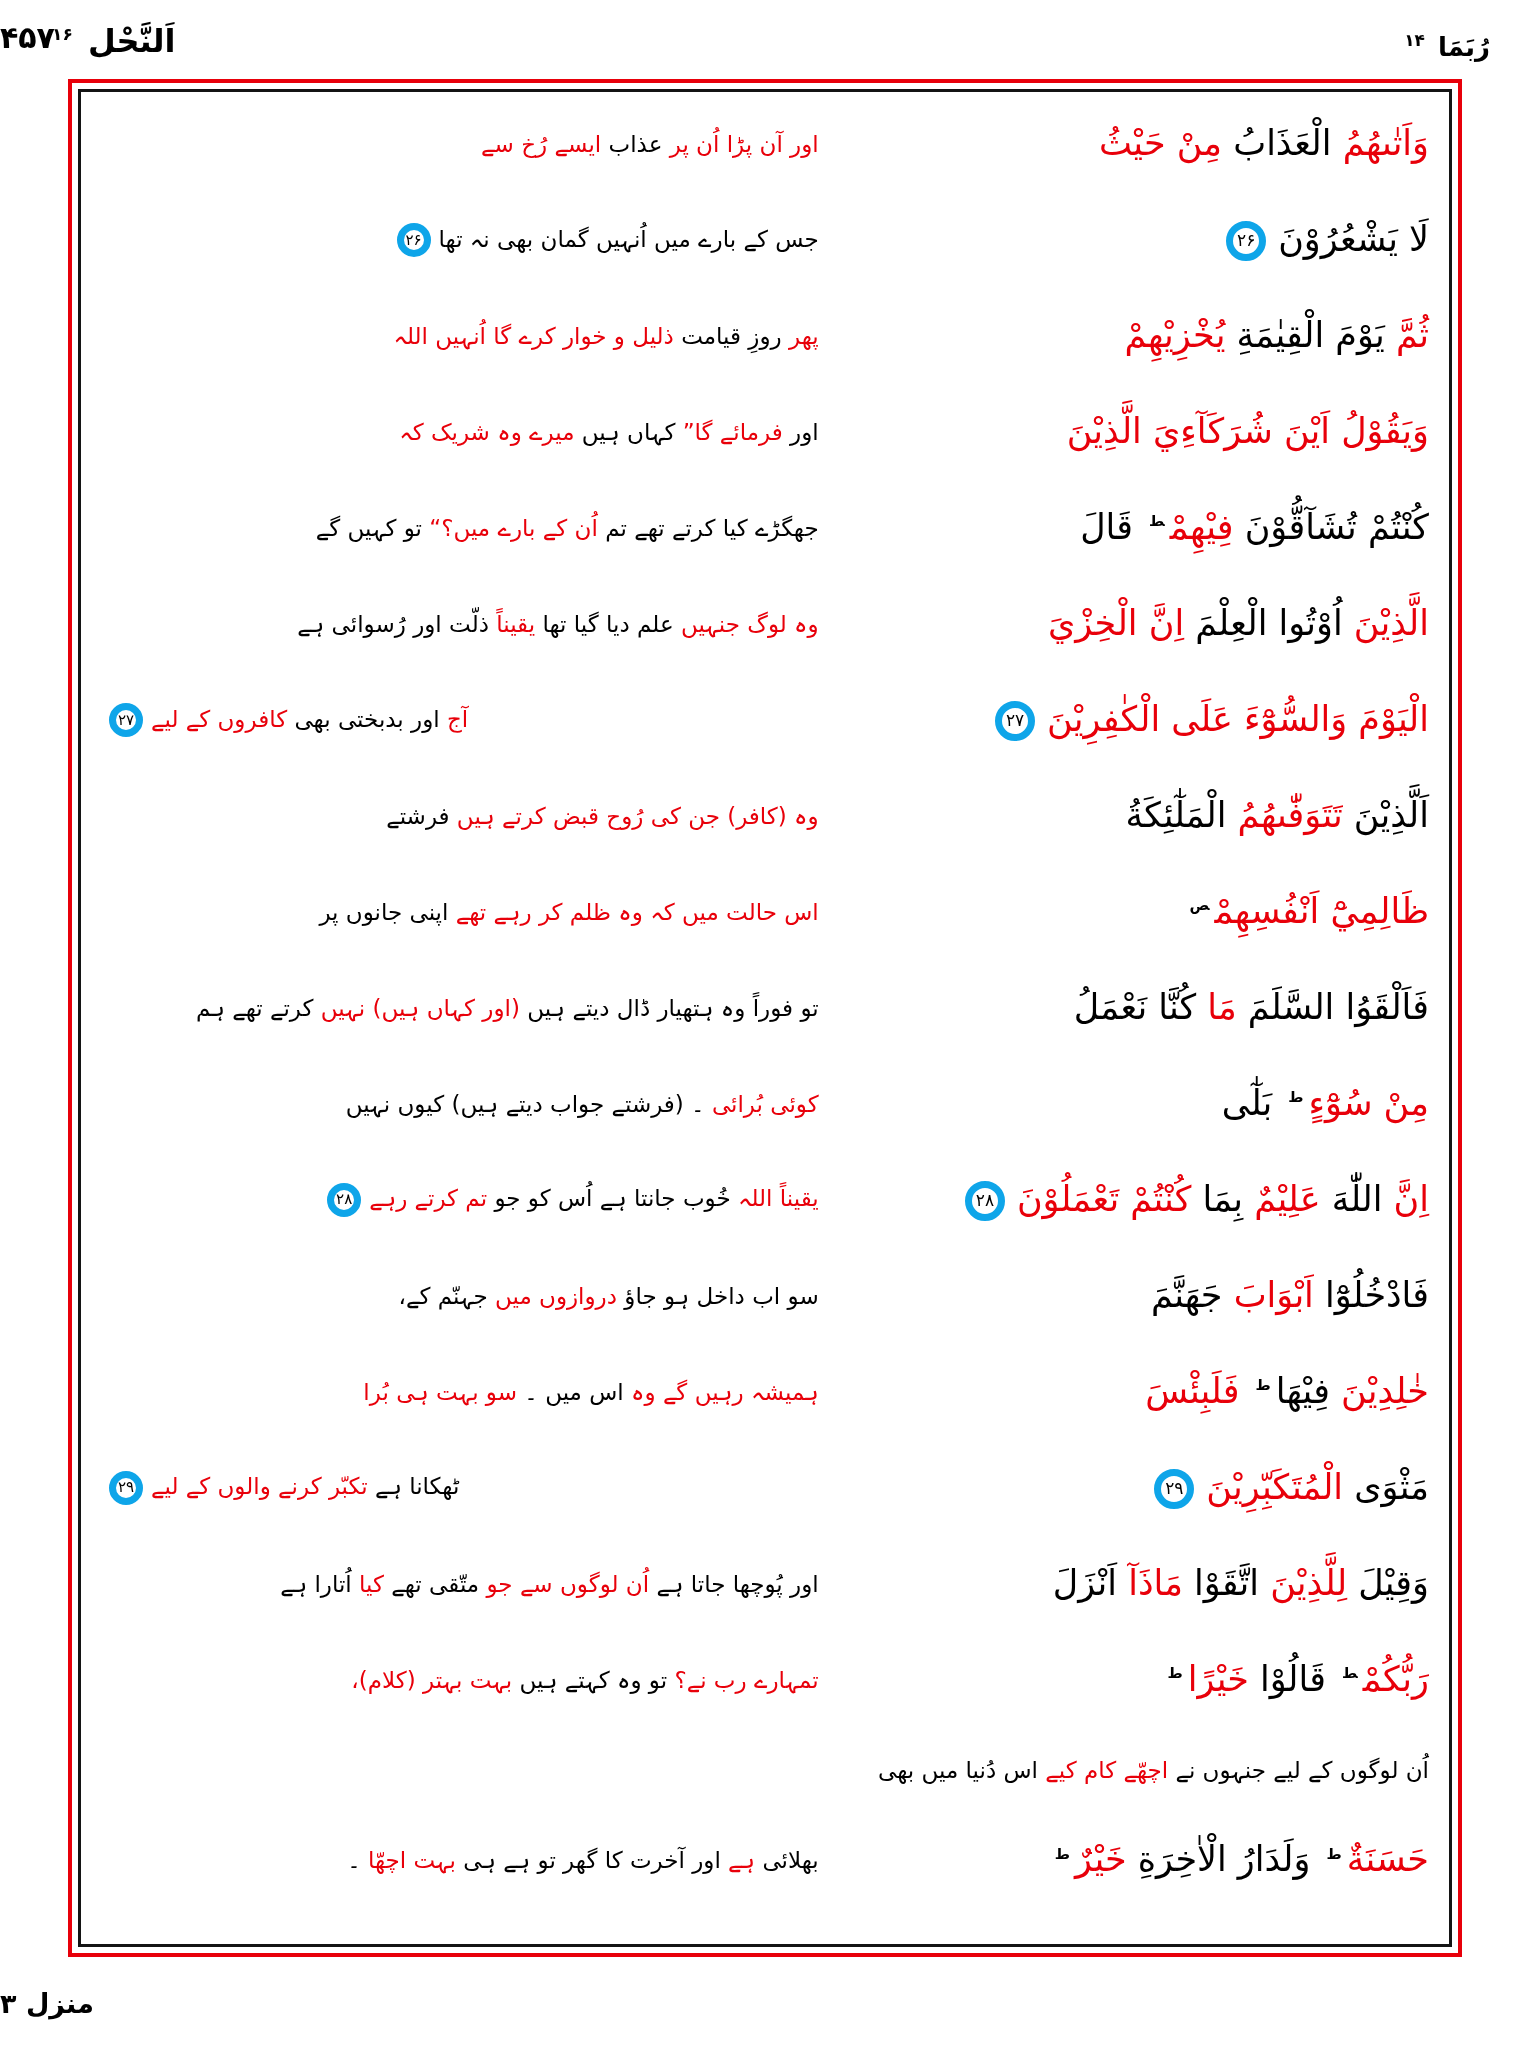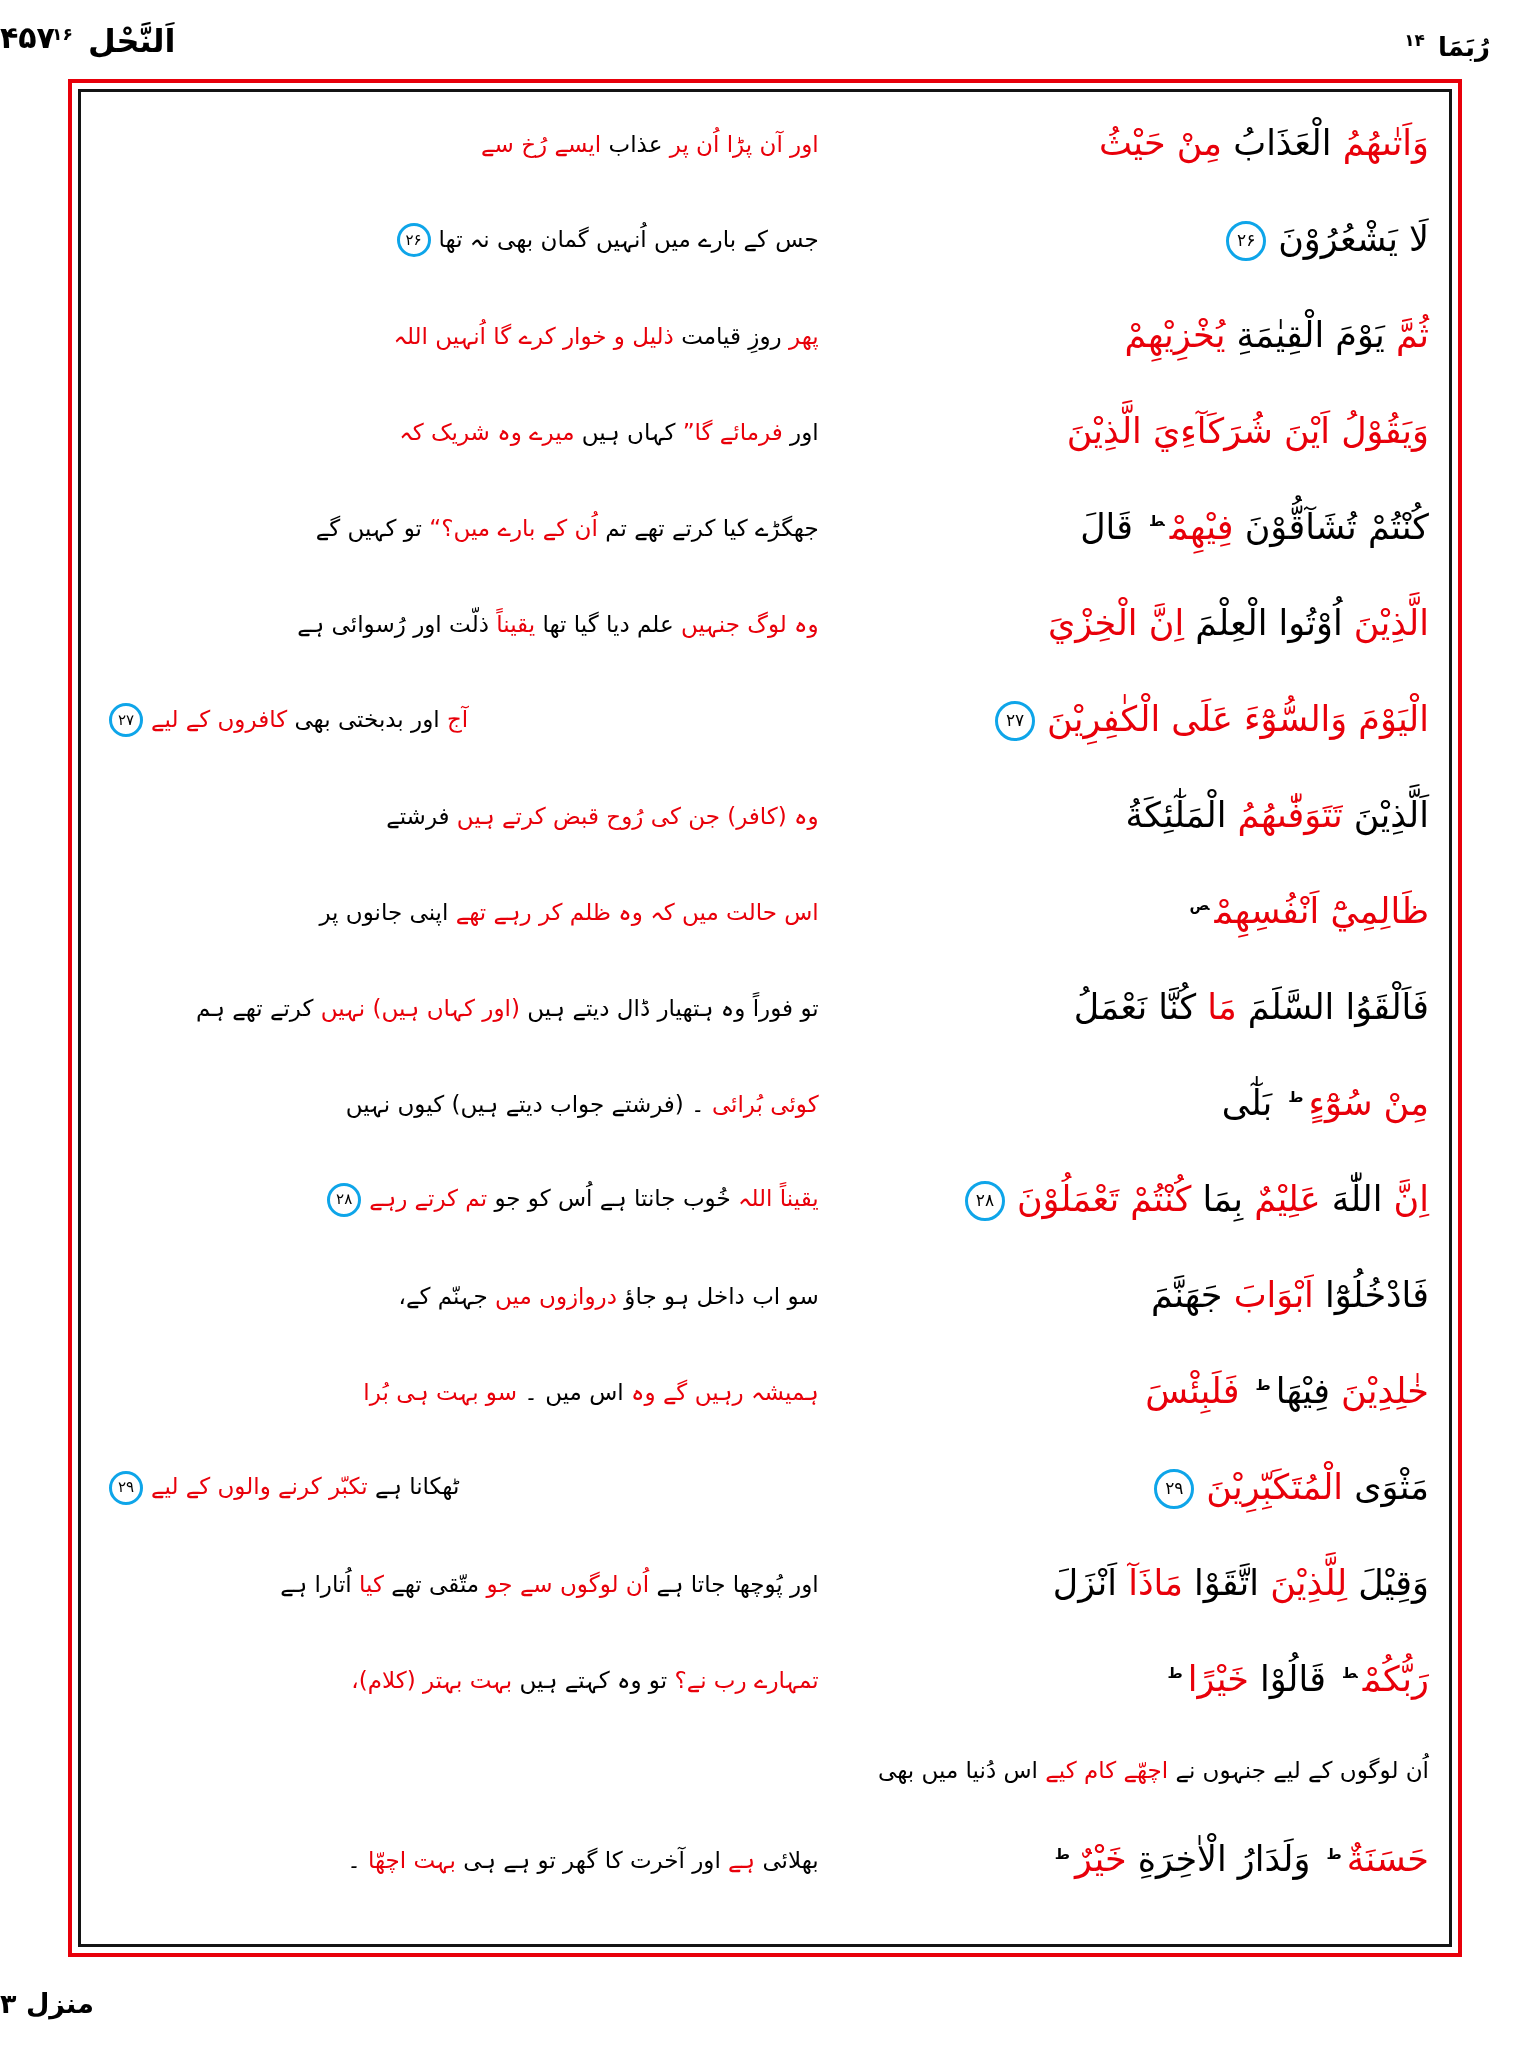--- a/index.html
+++ b/index.html
@@ -28,7 +28,7 @@
   .b{color:#000000;}
   .p{font-size:0.42em;vertical-align:super;color:#000;margin:0 5px;font-weight:bold;}
   .marker{display:inline-flex;align-items:center;justify-content:center;
-    width:40px;height:40px;border:3px solid #0ea5e9;border-radius:50%;
+    width:40px;height:40px;border:7px solid #0ea5e9;border-radius:50%;
     font-size:17px;color:#000;margin:0 12px;vertical-align:middle;box-sizing:border-box;
     flex:0 0 auto;}
   .urdu-cell .marker{width:34px;height:34px;font-size:15px;margin:0 8px;}

